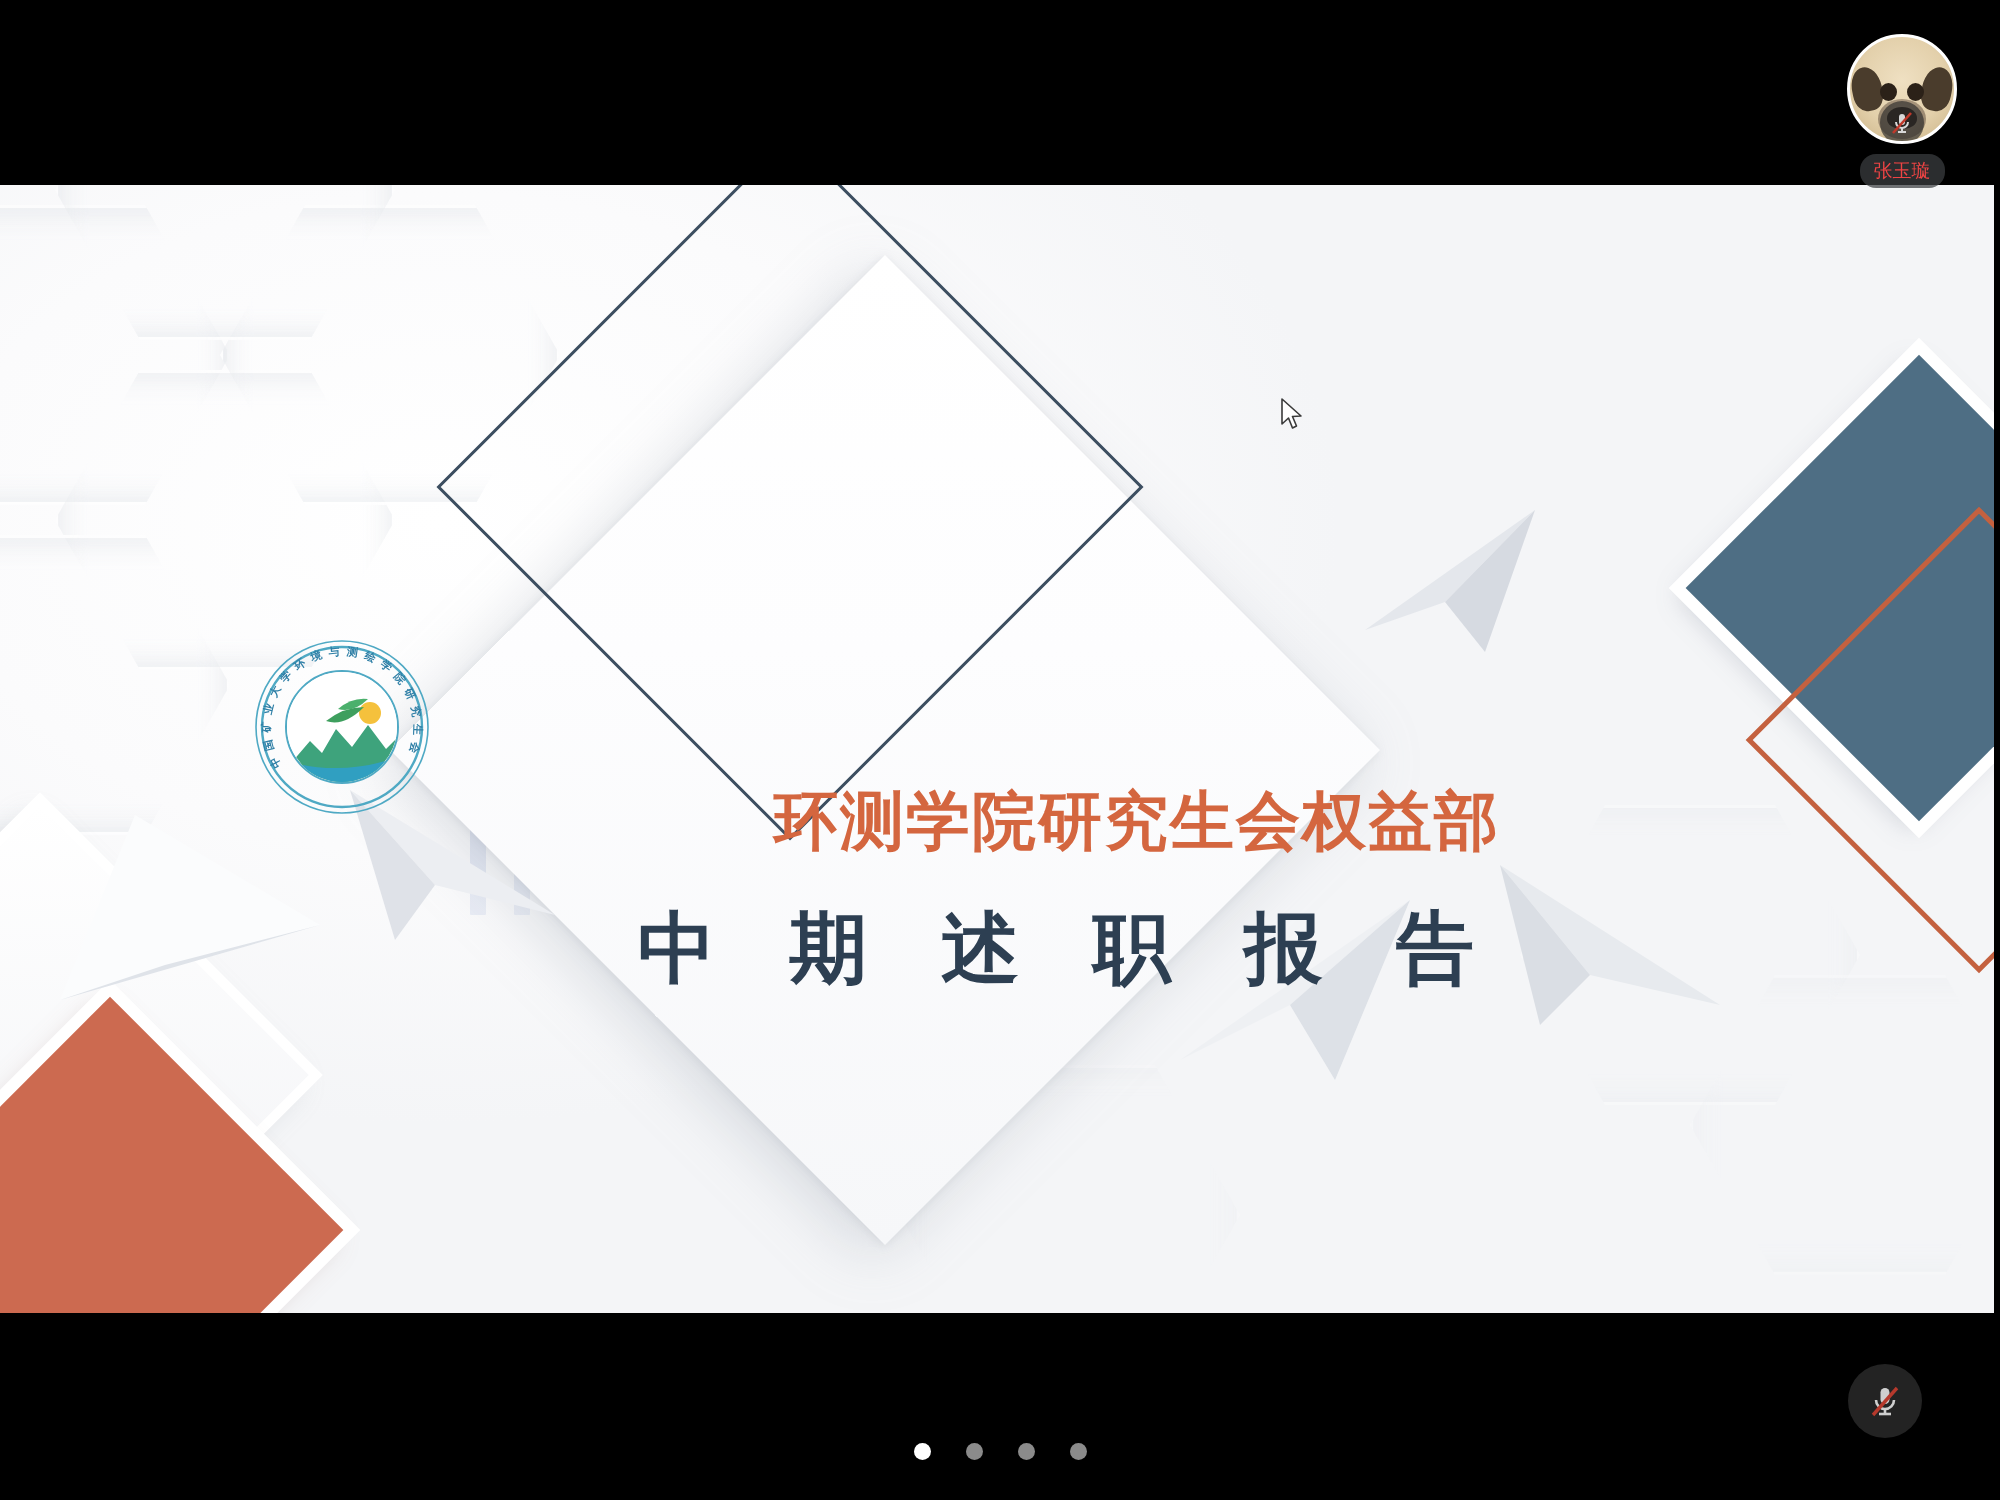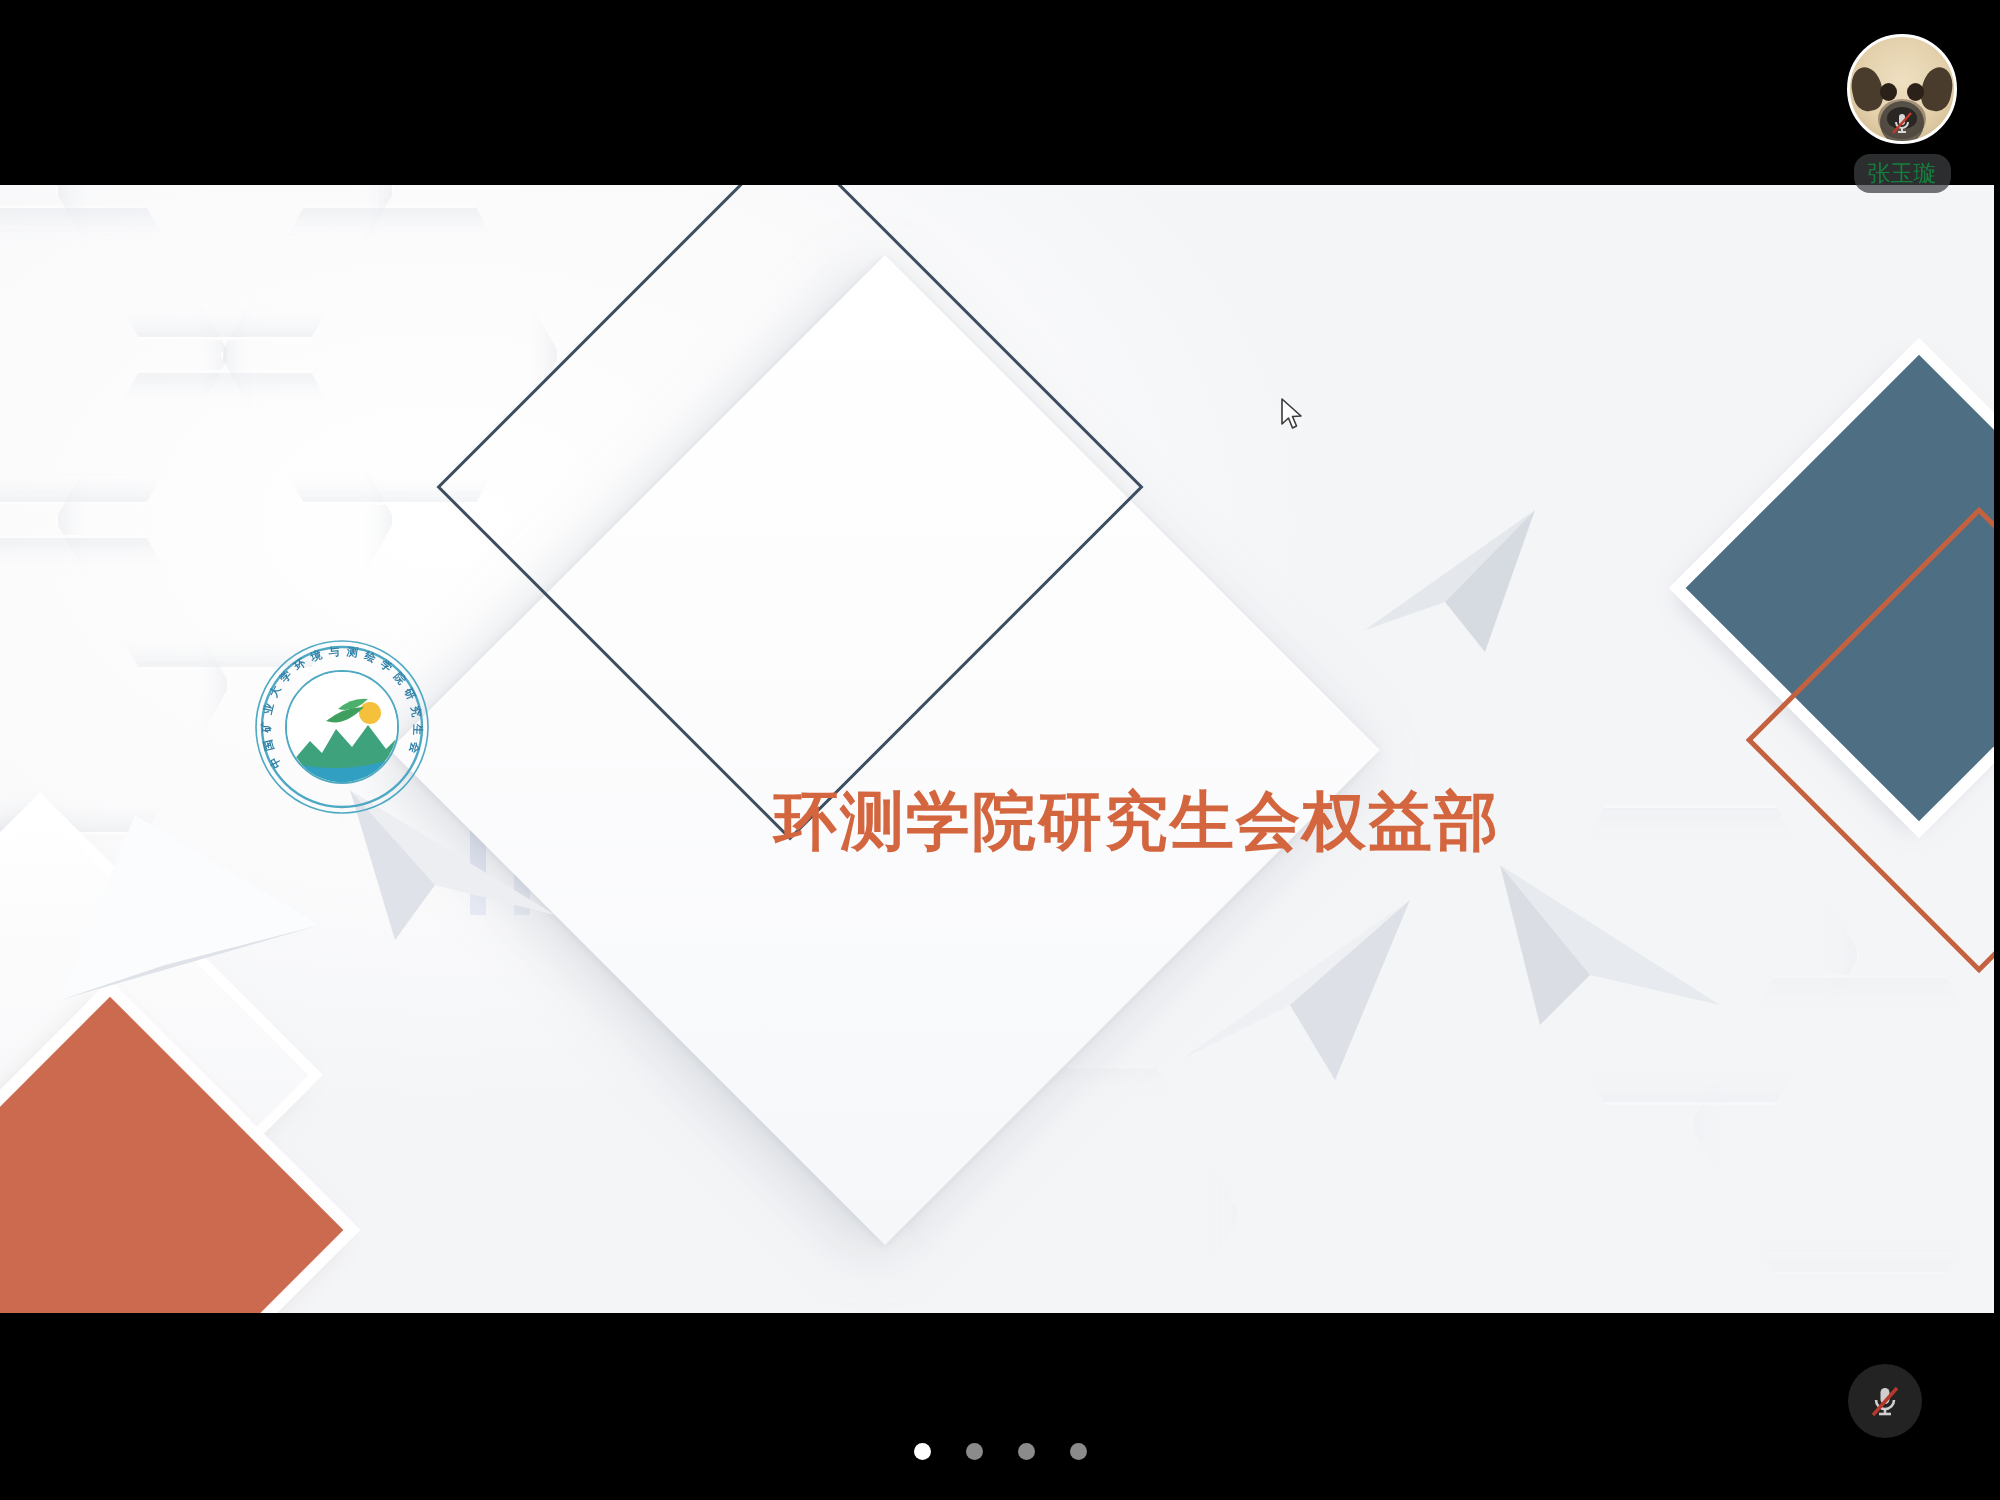--- a/index.html
+++ b/index.html
@@ -95,7 +95,7 @@
               width:44px; height:44px; border-radius:50%; background:rgba(40,40,40,.65);
               display:flex; align-items:center; justify-content:center; }
   .namepill{ margin:10px auto 0; padding:4px 14px; border-radius:16px;
-             background:rgba(60,62,65,.72); color:#15803d; font-size:23px;
+             background:rgba(60,62,65,.72); color:#ef4444; font-size:19px;
              text-align:center; white-space:nowrap; width:max-content; }
 
   .micbtn{ position:absolute; right:78px; bottom:62px; width:74px; height:74px;

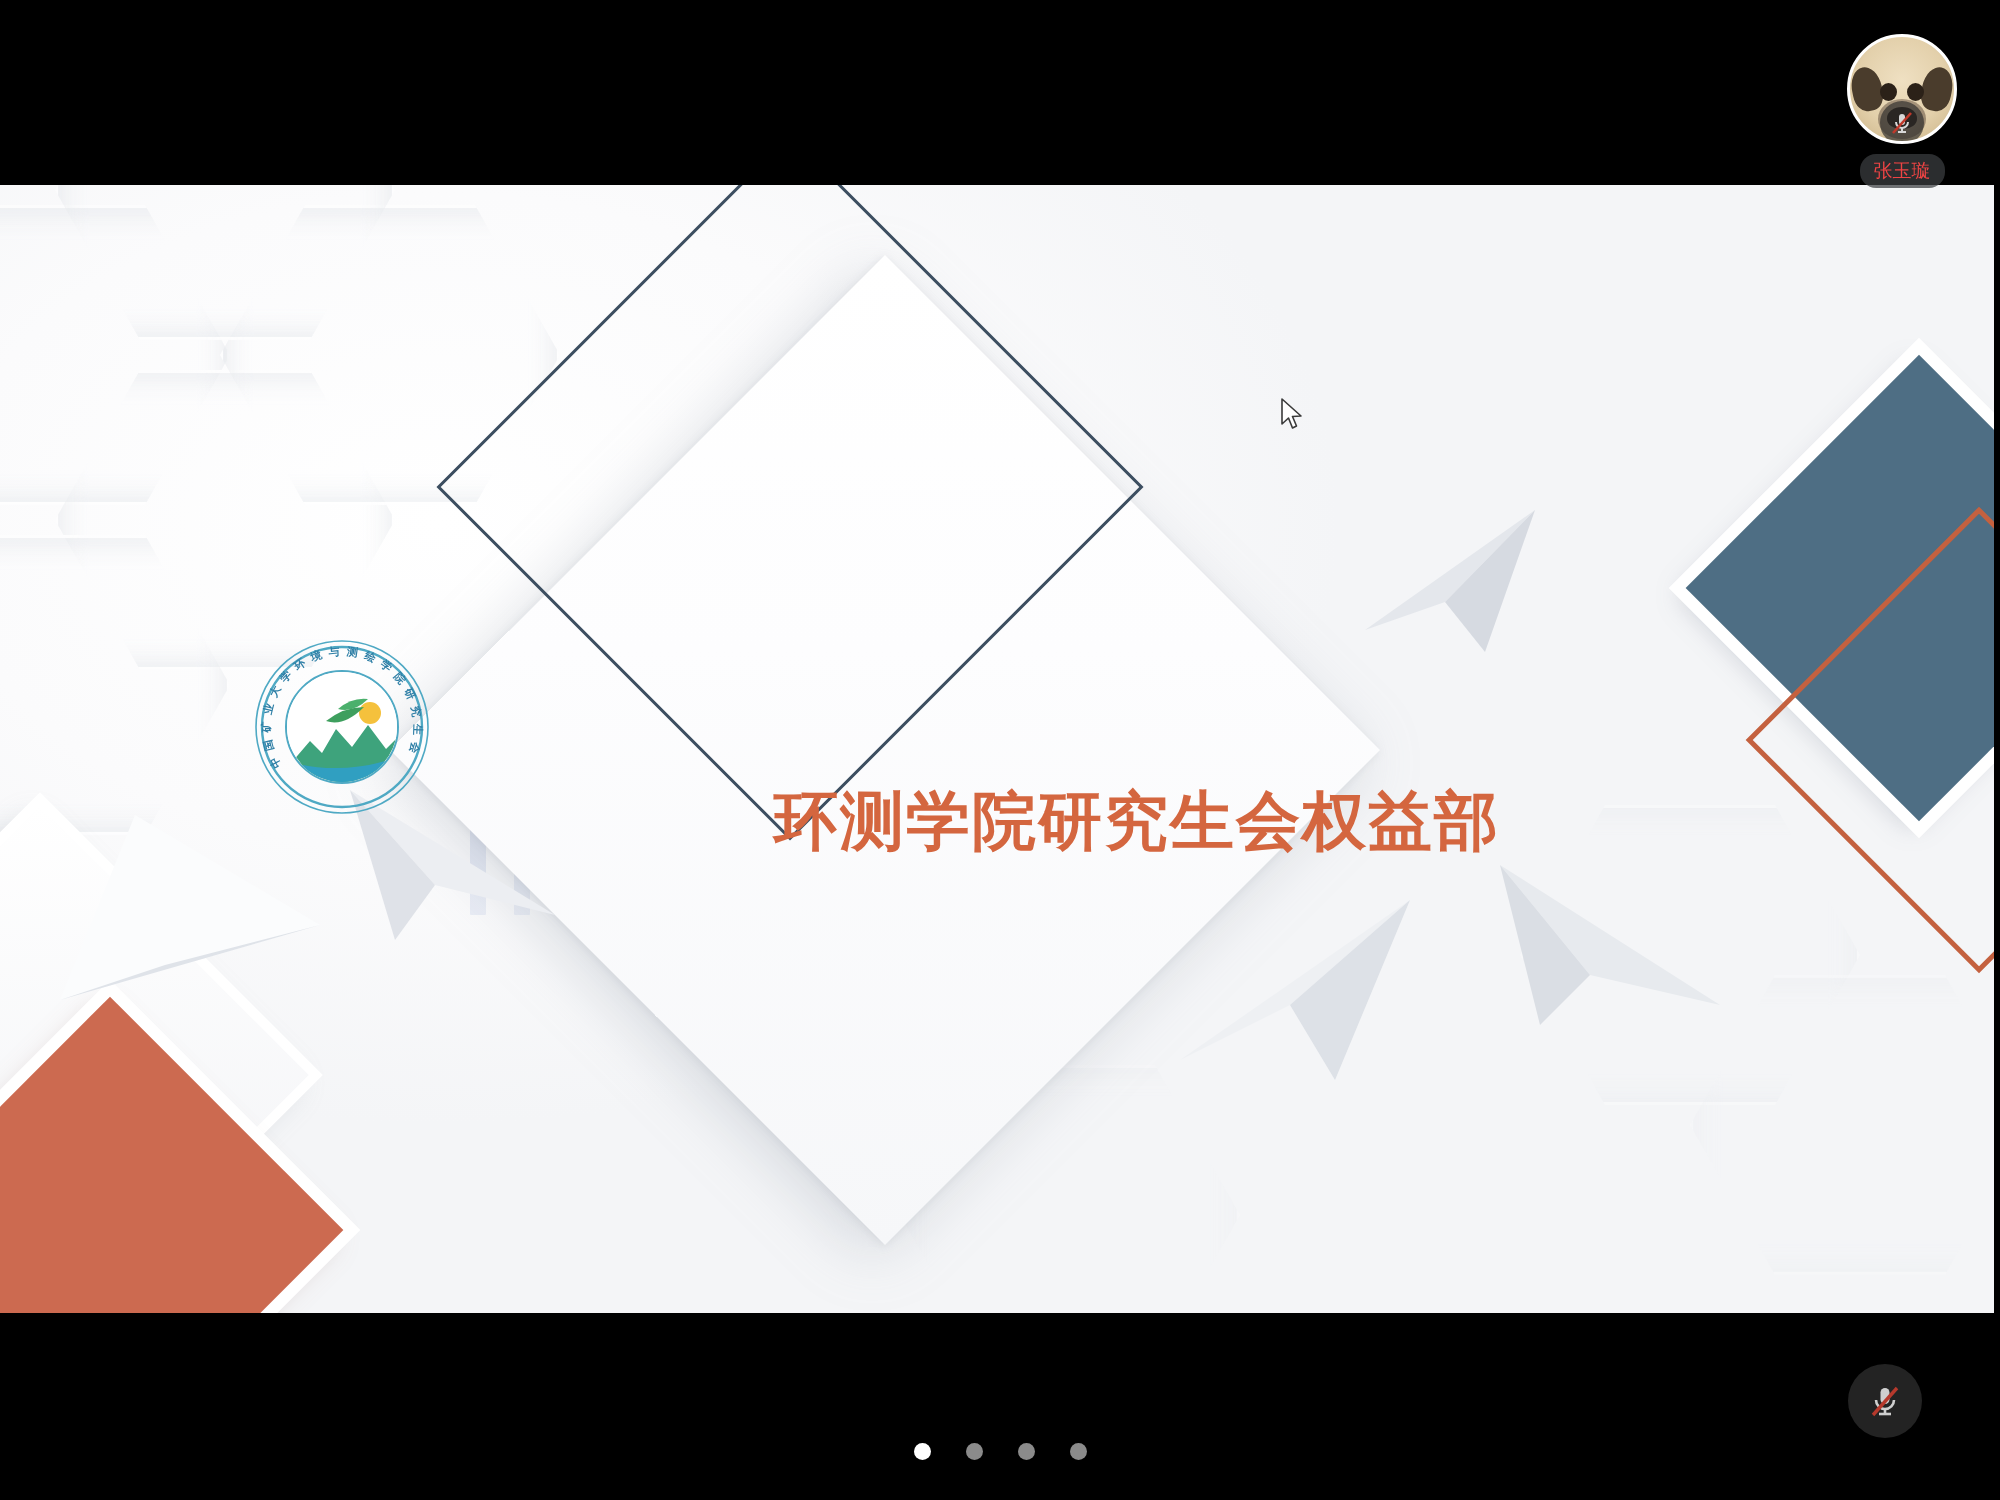--- a/index.html
+++ b/index.html
@@ -212,6 +212,7 @@
 
     <div class="titlebox">
       <div class="t-main">环测学院研究生会权益部</div>
+      <div class="t-sub">中 期 述 职 报 告</div>
     </div>
 
   </div>

